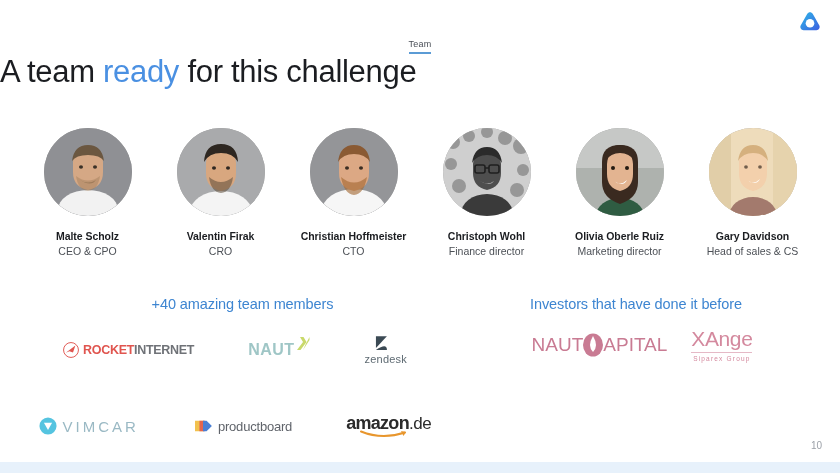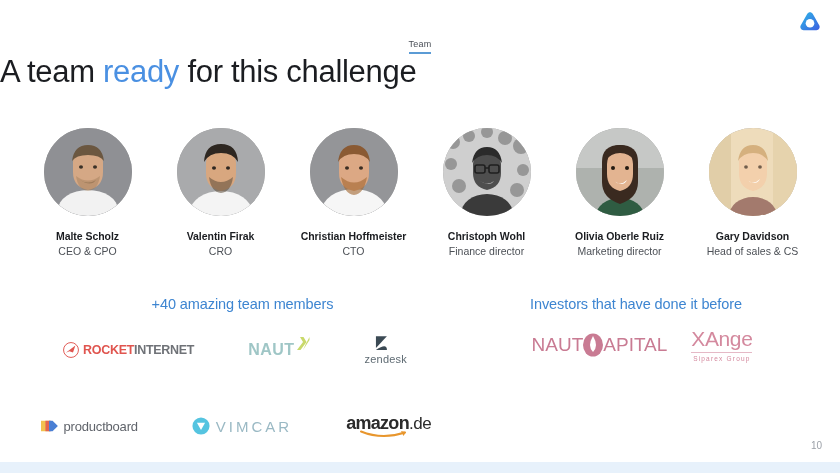--- a/index.html
+++ b/index.html
@@ -342,20 +342,20 @@
         </div>
 
         <div class="logo-cell">
+          <svg width="18" height="18" viewBox="0 0 20 20">
+            <circle cx="10" cy="10" r="9.5" fill="#55c4e0"></circle>
+            <path d="M5.5 6.5 L14.5 6.5 L10 14.5 Z" fill="#ffffff"></path>
+          </svg>
+          <span style="font-size:15px;color:#9ab9c4;letter-spacing:3px;margin-left:6px;">VIMCAR</span>
+        </div>
+
+        <div class="logo-cell">
           <svg width="20" height="16" viewBox="0 0 22 18">
             <path d="M2 3 L12 3 L18 9 L12 15 L2 15 Z" fill="#f2c14e"></path>
             <path d="M7 3 L13 3 L19 9 L13 15 L7 15 Z" fill="#e0554f" opacity="0.85"></path>
             <path d="M11 3 L15 3 L21 9 L15 15 L11 15 Z" fill="#4a7fd4"></path>
           </svg>
           <span style="font-size:13px;color:#60646b;margin-left:5px;letter-spacing:-0.2px;">productboard</span>
-        </div>
-
-        <div class="logo-cell">
-          <svg width="18" height="18" viewBox="0 0 20 20">
-            <circle cx="10" cy="10" r="9.5" fill="#55c4e0"></circle>
-            <path d="M5.5 6.5 L14.5 6.5 L10 14.5 Z" fill="#ffffff"></path>
-          </svg>
-          <span style="font-size:15px;color:#9ab9c4;letter-spacing:3px;margin-left:6px;">VIMCAR</span>
         </div>
 
         <div class="logo-cell" style="flex-direction:column;align-items:center;">

